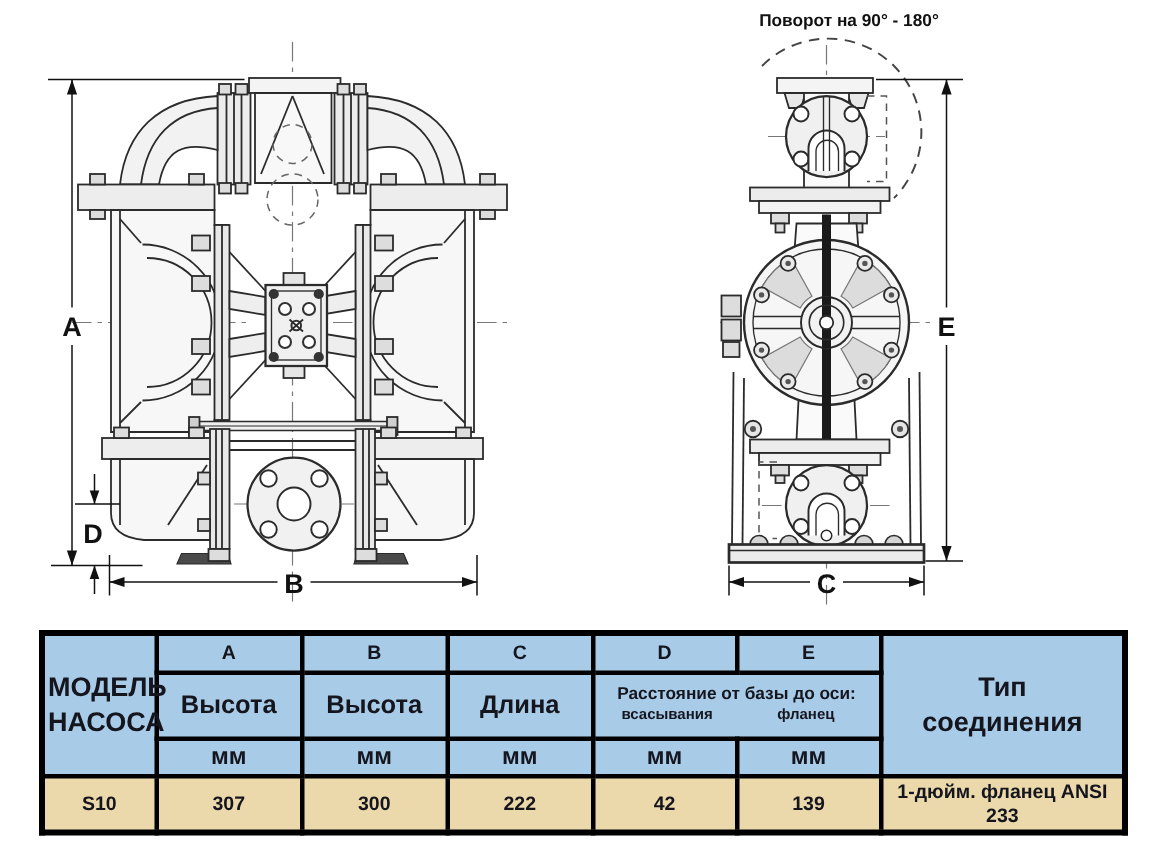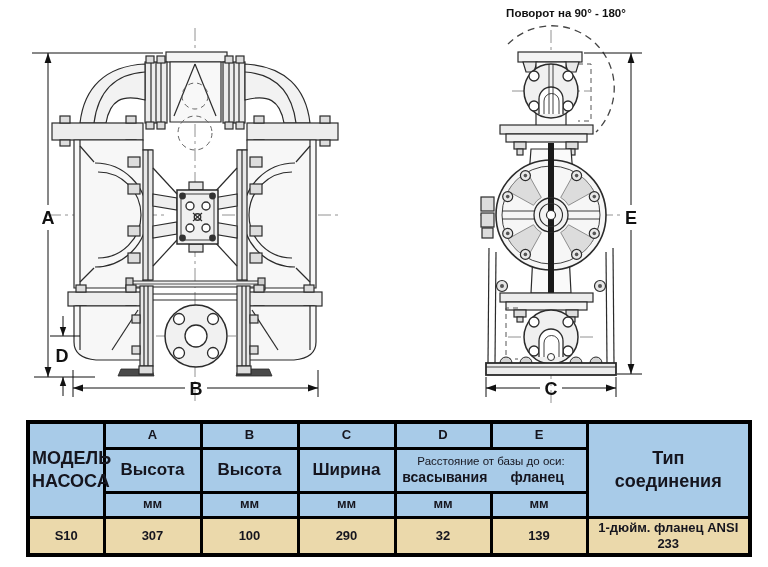--- a/index.html
+++ b/index.html
@@ -428,7 +428,7 @@
   <tr style="height:44px">
     <td class="hdr name">Высота</td>
     <td class="hdr name">Высота</td>
-    <td class="hdr name">Ширина</td>
+    <td class="hdr name">Длина</td>
     <td class="hdr" colspan="2">
       <div class="de-top">Расстояние от базы до оси:</div>
       <div class="de-sub">

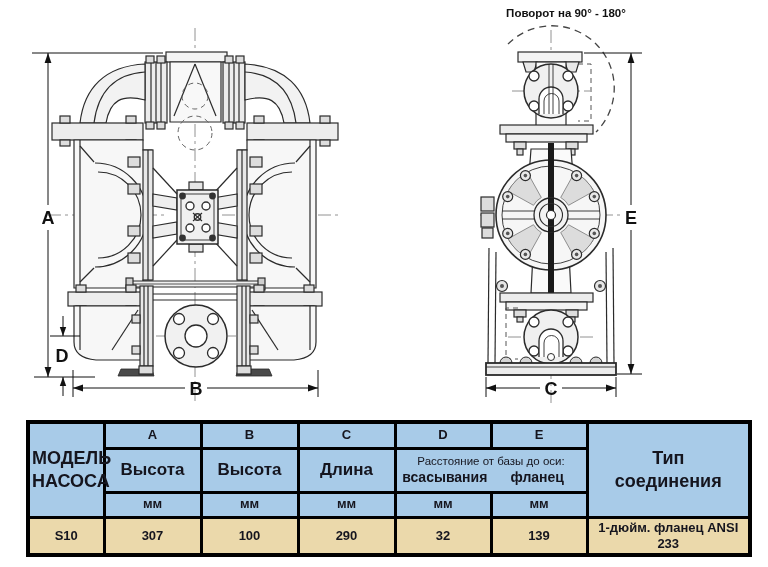--- a/index.html
+++ b/index.html
@@ -25,7 +25,7 @@
   .name{font-size:17px;}
   .unit{font-size:13px;}
   .two-line{white-space:pre-line;font-size:18px;}
-  .de-top{font-size:11.5px;font-weight:normal;}
+  .de-top{font-size:11.5px;font-weight:bold;}
   .de-sub{display:flex;font-size:14px;font-weight:bold;margin-top:1px;}
   .de-sub span{flex:1;text-align:center;}
 </style>

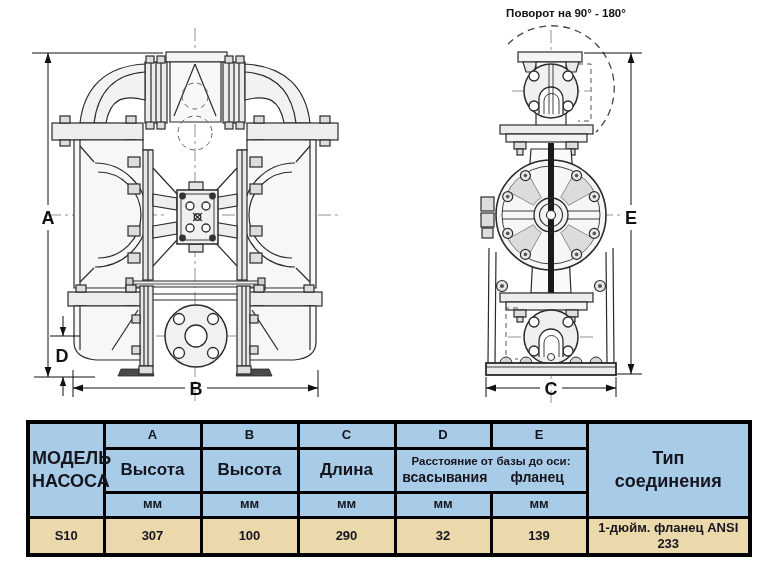--- a/index.html
+++ b/index.html
@@ -26,7 +26,7 @@
   .unit{font-size:13px;}
   .two-line{white-space:pre-line;font-size:18px;}
   .de-top{font-size:11.5px;font-weight:bold;}
-  .de-sub{display:flex;font-size:14px;font-weight:bold;margin-top:1px;}
+  .de-sub{display:flex;font-size:10px;font-weight:bold;margin-top:1px;}
   .de-sub span{flex:1;text-align:center;}
 </style>
 </head>

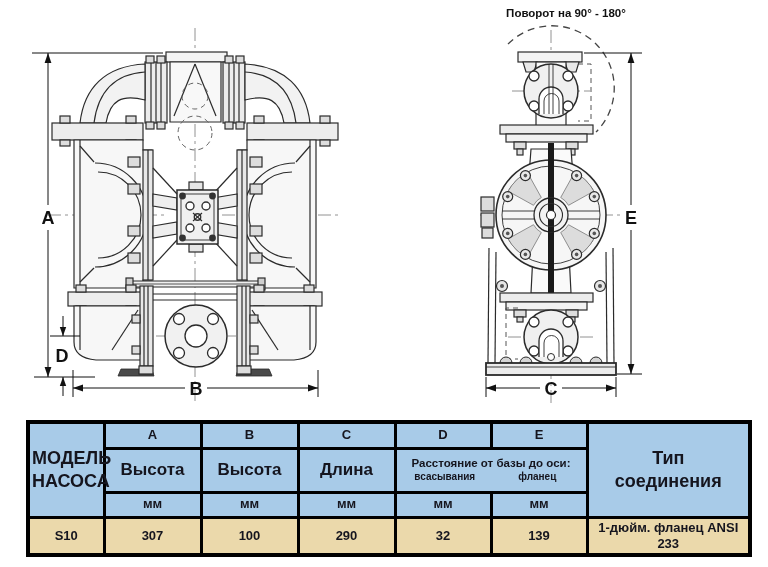--- a/index.html
+++ b/index.html
@@ -23,7 +23,7 @@
   .val{background:#ebd9ab;font-weight:bold;font-size:13px;}
   .letter{font-size:13px;}
   .name{font-size:17px;}
-  .unit{font-size:13px;}
+  .unit{font-size:16px;}
   .two-line{white-space:pre-line;font-size:18px;}
   .de-top{font-size:11.5px;font-weight:bold;}
   .de-sub{display:flex;font-size:10px;font-weight:bold;margin-top:1px;}

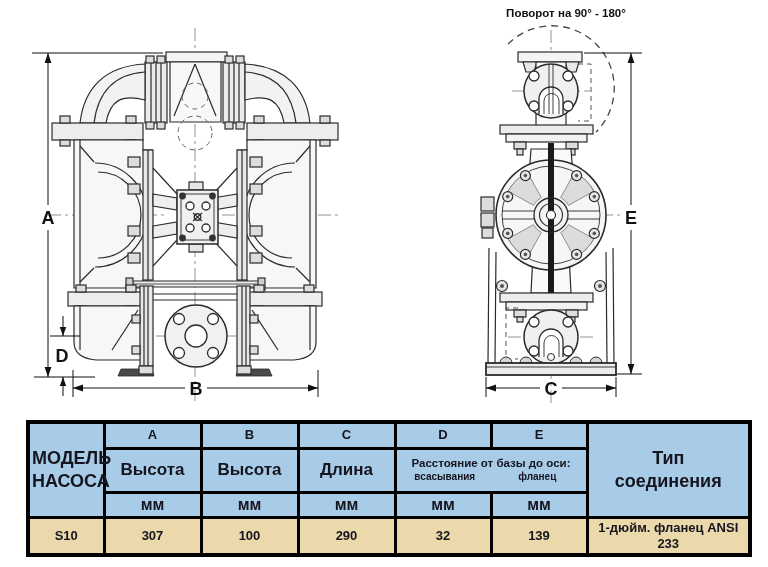--- a/index.html
+++ b/index.html
@@ -447,7 +447,7 @@
   <tr style="height:29px">
     <td class="val">S10</td>
     <td class="val">307</td>
-    <td class="val">100</td>
+    <td class="val">300</td>
     <td class="val">290</td>
     <td class="val">32</td>
     <td class="val">139</td>

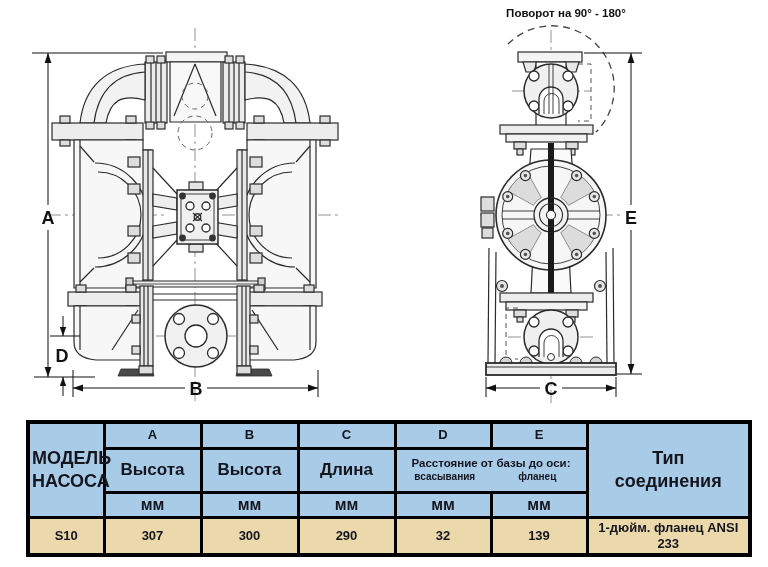--- a/index.html
+++ b/index.html
@@ -448,7 +448,7 @@
     <td class="val">S10</td>
     <td class="val">307</td>
     <td class="val">300</td>
-    <td class="val">290</td>
+    <td class="val">222</td>
     <td class="val">32</td>
     <td class="val">139</td>
     <td class="val">1-дюйм. фланец ANSI 233</td>

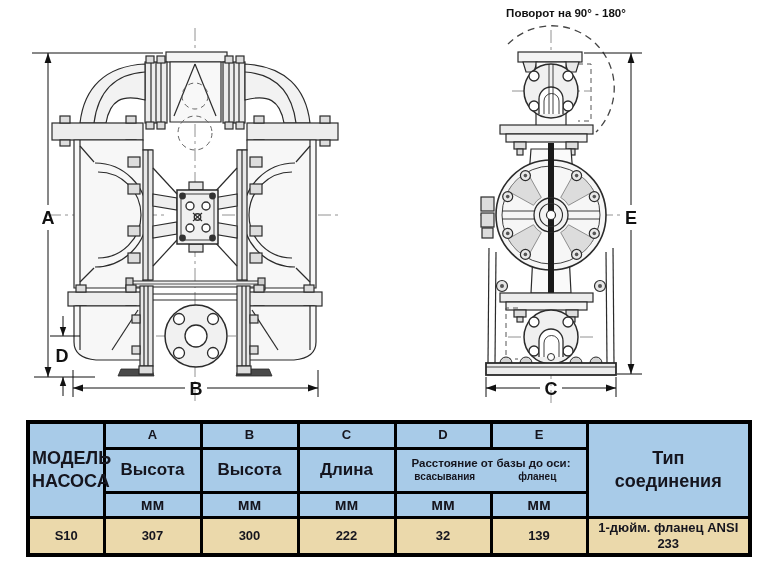--- a/index.html
+++ b/index.html
@@ -449,7 +449,7 @@
     <td class="val">307</td>
     <td class="val">300</td>
     <td class="val">222</td>
-    <td class="val">32</td>
+    <td class="val">42</td>
     <td class="val">139</td>
     <td class="val">1-дюйм. фланец ANSI 233</td>
   </tr>

